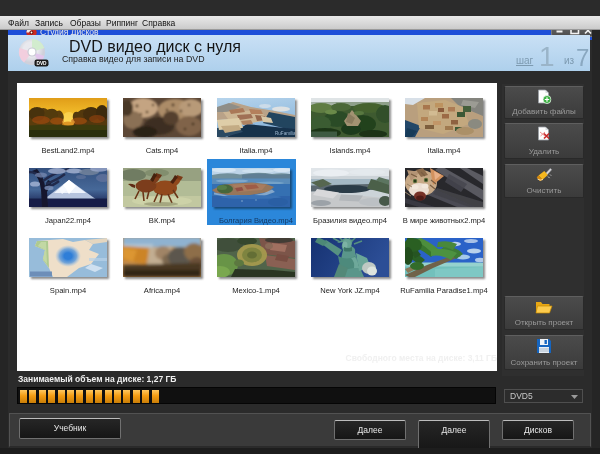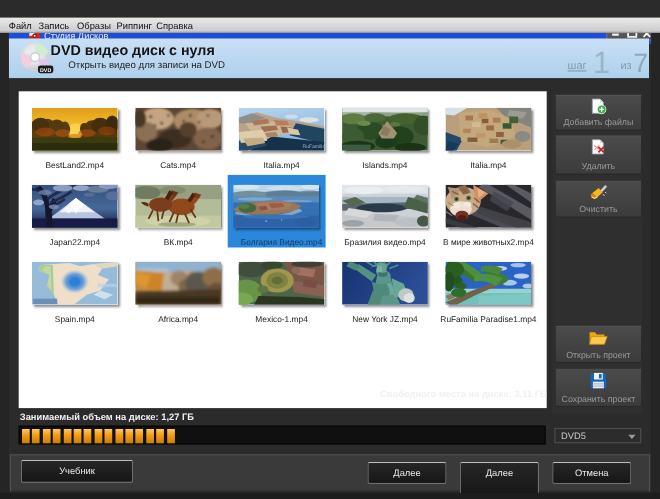--- a/index.html
+++ b/index.html
@@ -18,7 +18,7 @@
 
 
 #banner { left:8px; top:35px; width:582px; height:36px; background:linear-gradient(#c9e0f5,#aed0ec); }
-#btitle { left:38px; top:3px; font-size:13px; font-weight:bold; color:#151515; }
+#btitle { left:61px; top:3px; font-size:16px; font-weight:normal; color:#151515; }
 #bsub { left:54px; top:19px; font-size:8.8px; color:#242424; }
 #bstep { left:0; top:0; width:582px; height:36px; color:#7d9ab0; }
 

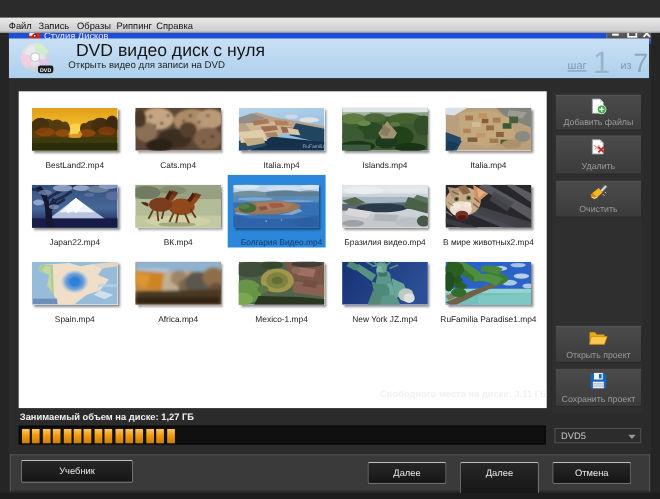--- a/index.html
+++ b/index.html
@@ -92,7 +92,7 @@
     <text x="23.5" y="26" font-size="4.8" font-weight="bold" fill="#fff" text-anchor="middle" font-family="Liberation Sans">DVD</text>
   </svg>
   <div class="abs" id="btitle">DVD видео диск с нуля</div>
-  <div class="abs" id="bsub">Открыть видео для записи на DVD</div>
+  <div class="abs" id="bsub">Справка видео для записи на DVD</div>
   <div class="abs" id="bstep">
     <span class="abs" style="left:508px;top:20px;font-size:10px;text-decoration:underline;">шаг</span>
     <span class="abs" style="left:531px;top:6px;font-size:28px;color:#9ab4c8;">1</span>

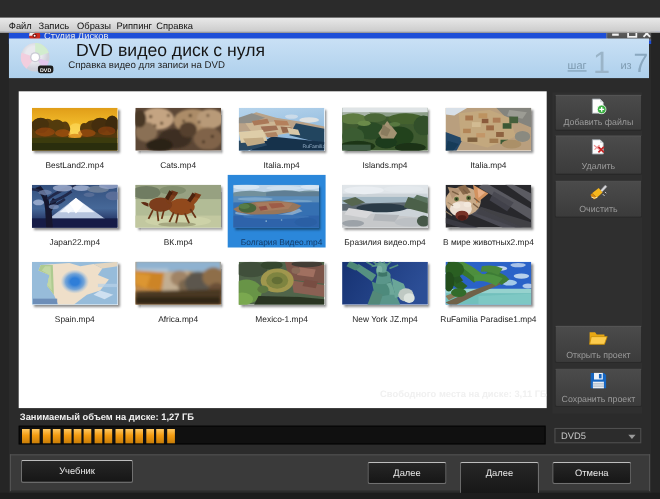--- a/index.html
+++ b/index.html
@@ -624,7 +624,7 @@
 <div class="bbtn" style="left:19px;top:418px;width:102px;height:21px;line-height:19px">Учебник</div>
 <div class="bbtn" style="left:334px;top:420px;width:72px;height:20px;line-height:18px">Далее</div>
 <div class="bbtn" style="left:418px;top:420px;width:72px;height:32px;line-height:18px">Далее</div>
-<div class="bbtn" style="left:502px;top:420px;width:72px;height:20px;line-height:18px">Отмена</div>
+<div class="bbtn" style="left:502px;top:420px;width:72px;height:20px;line-height:18px">Дисков</div>
 <div class="abs" id="botstrip"></div>
 
 </body></html>

